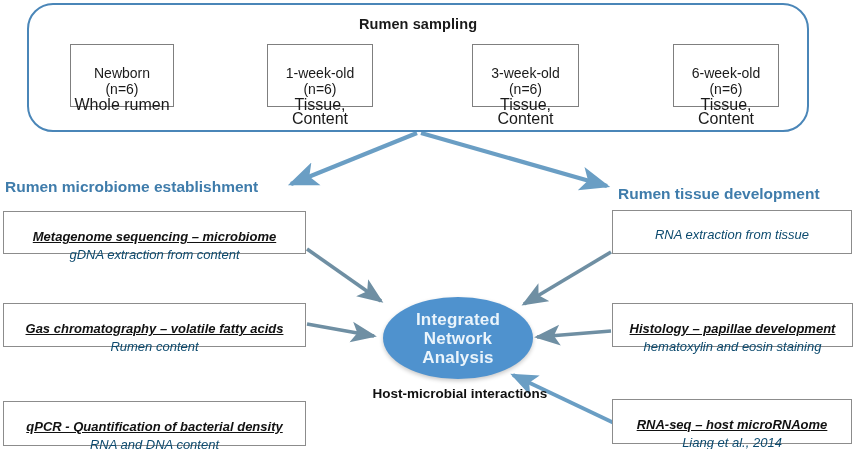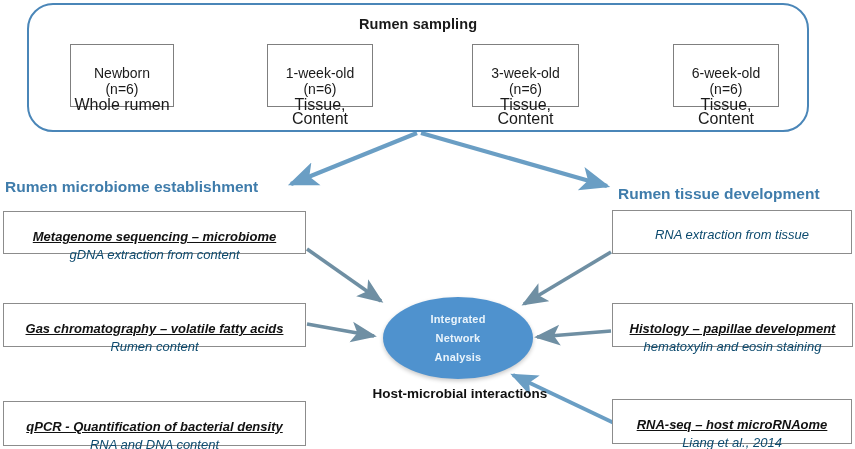--- a/index.html
+++ b/index.html
@@ -138,7 +138,7 @@
     justify-content: center;
   }
   .center-ellipse .ce-line {
-    font-size: 11px;
+    font-size: 17px;
     font-weight: bold;
     color: #eaf4fb;
     line-height: 19px;

